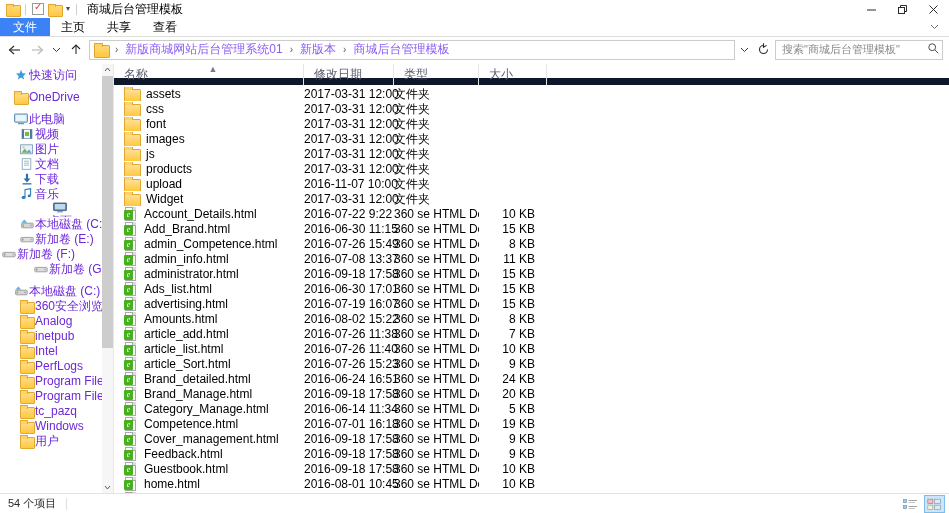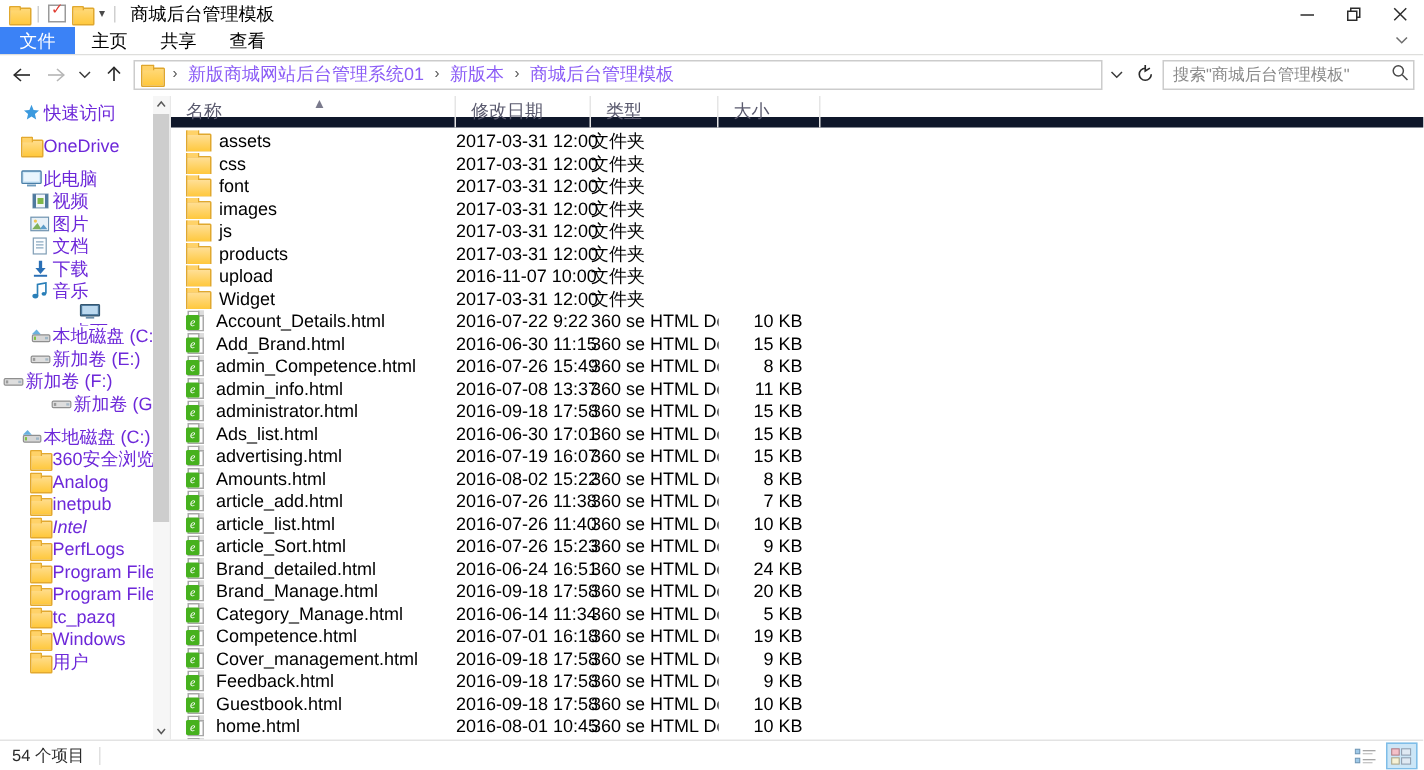--- a/index.html
+++ b/index.html
@@ -413,7 +413,7 @@
             </span>
             <span class="lbl">inetpub</span>
           </div>
-          <div class="navitem" style="padding-left: 18px; font-style: italic;">
+          <div class="navitem" style="padding-left: 18px;">
             <span class="nv-ico">
               <span class="f-ico"></span>
             </span>

